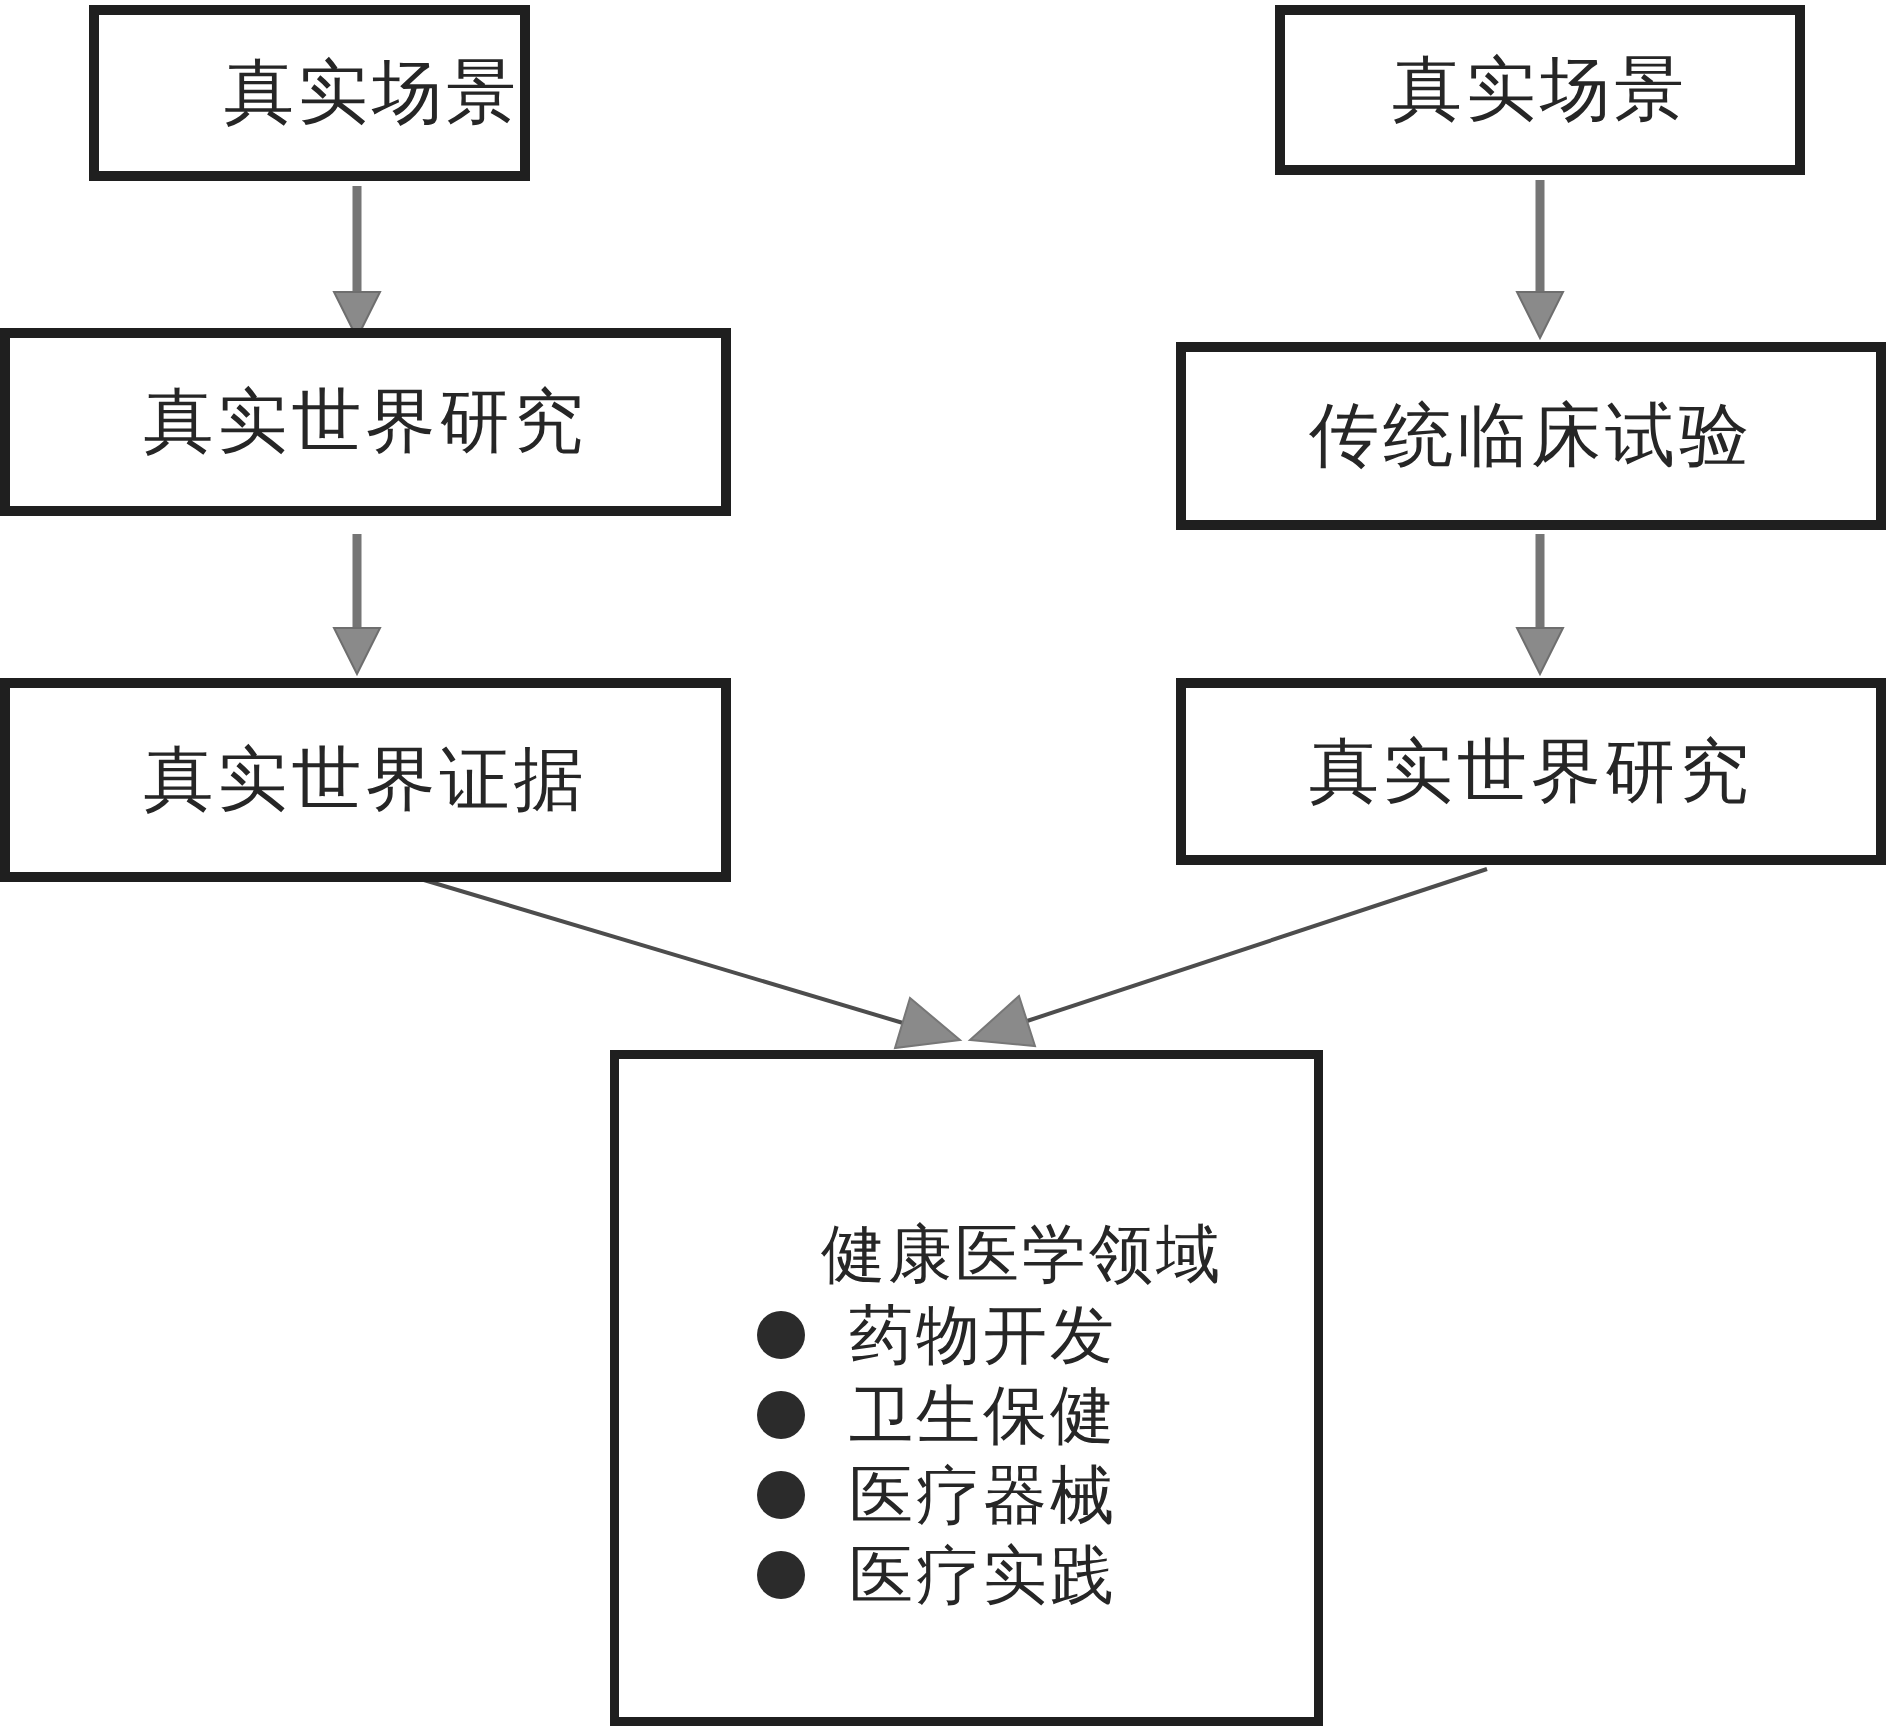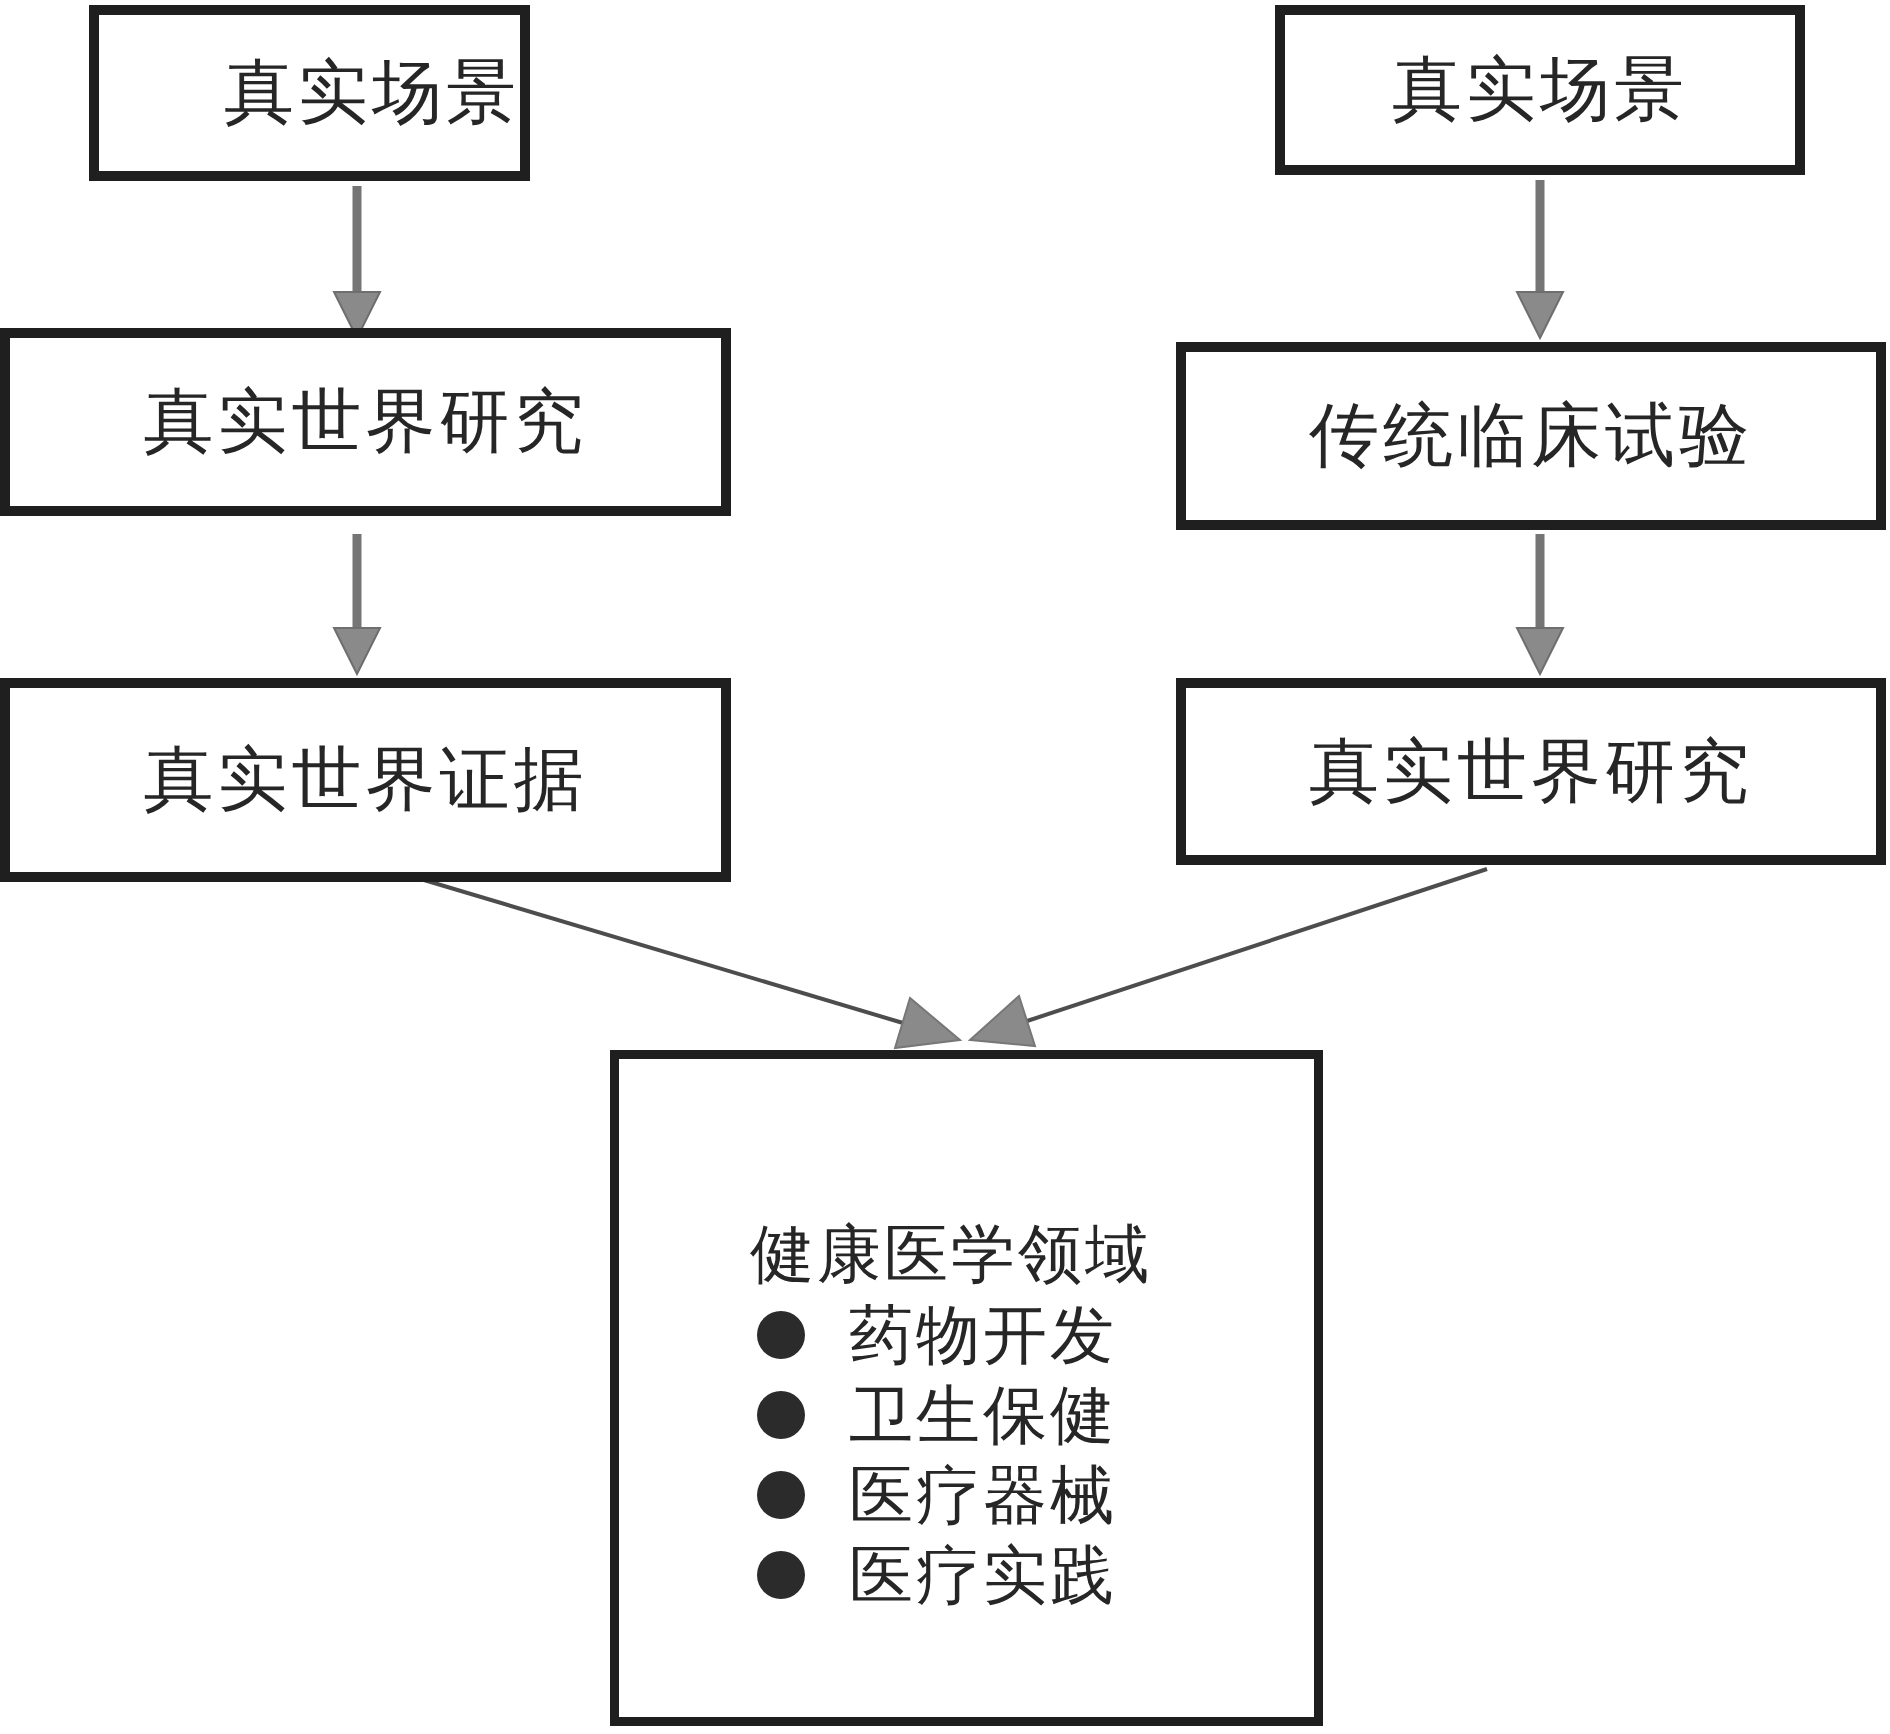--- a/index.html
+++ b/index.html
@@ -52,6 +52,7 @@
     left: 131px;
     top: 156px;
     right: 20px;
+    text-align: center;
   }
   .health-title {
     font-size: 64px;

